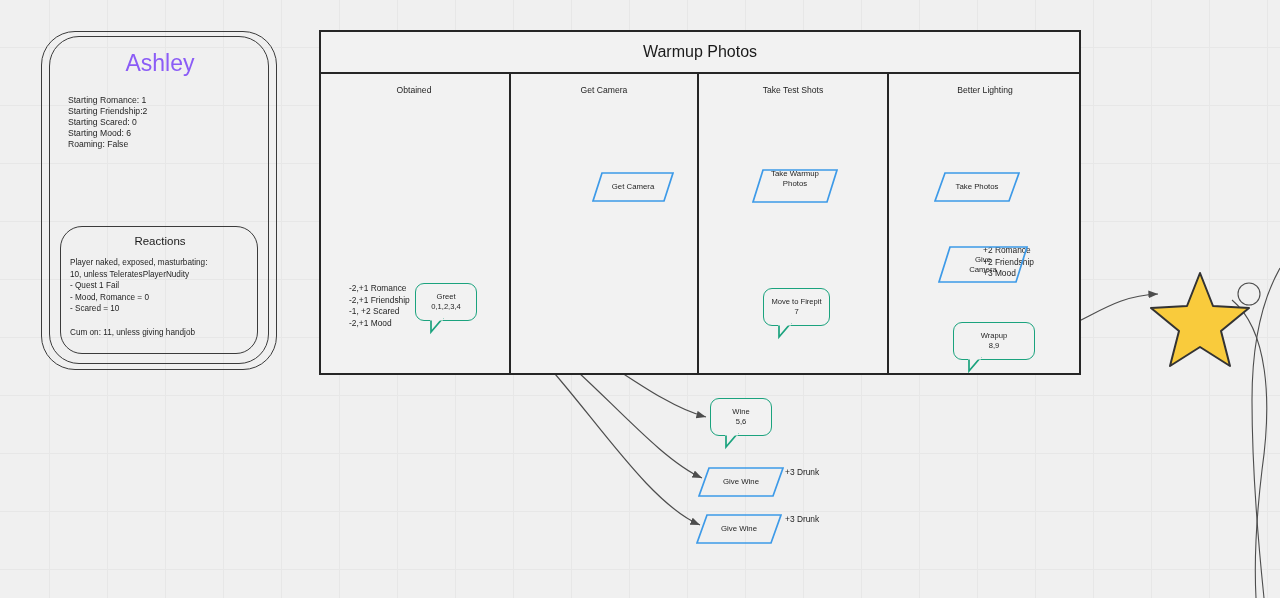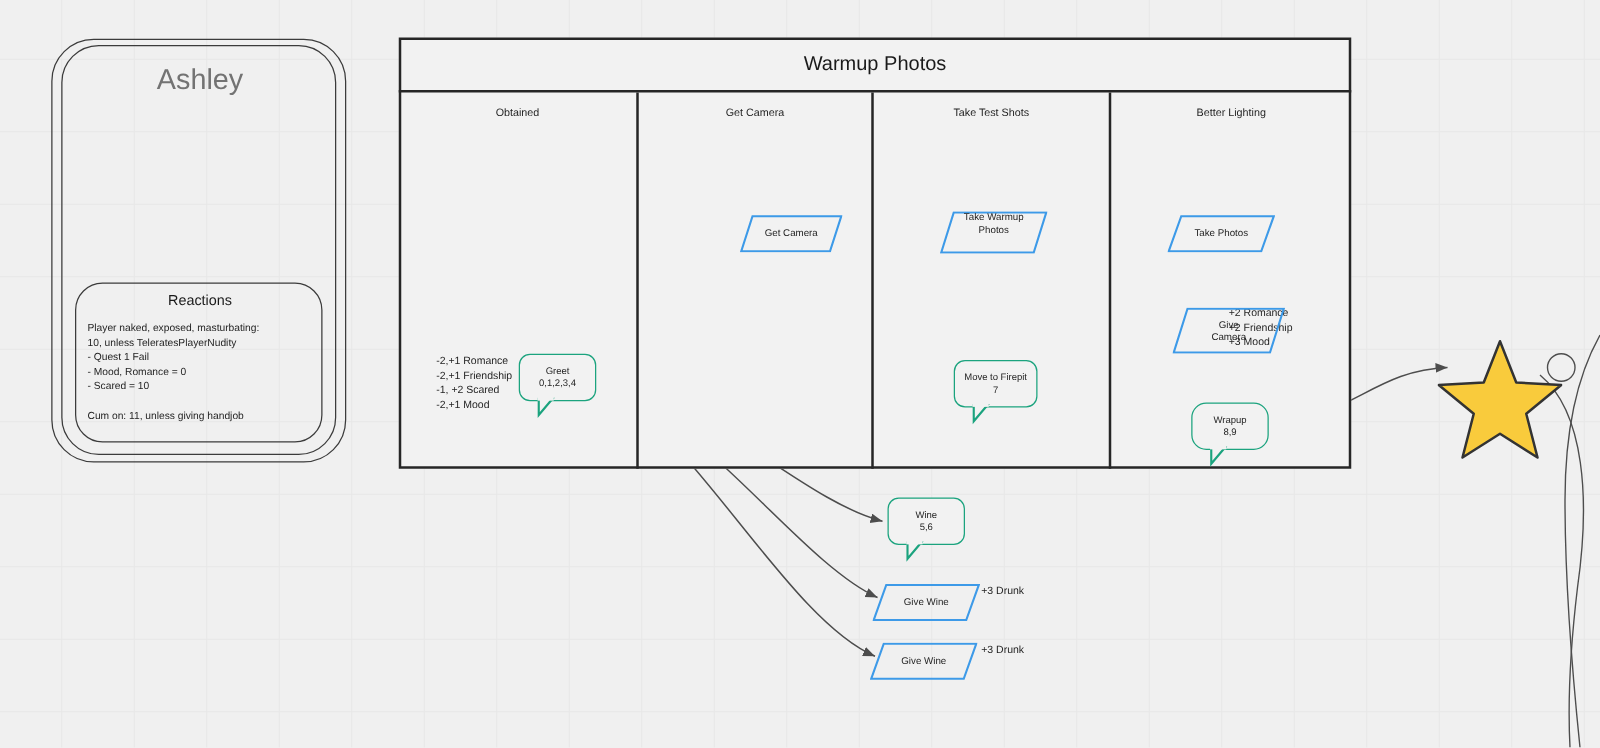--- a/index.html
+++ b/index.html
@@ -57,7 +57,7 @@
     text-align: center;
     font-size: 23px;
     font-weight: 400;
-    color: #737373;
+    color: #8b5cf6;
   }
   .actor-stats {
     position: absolute;

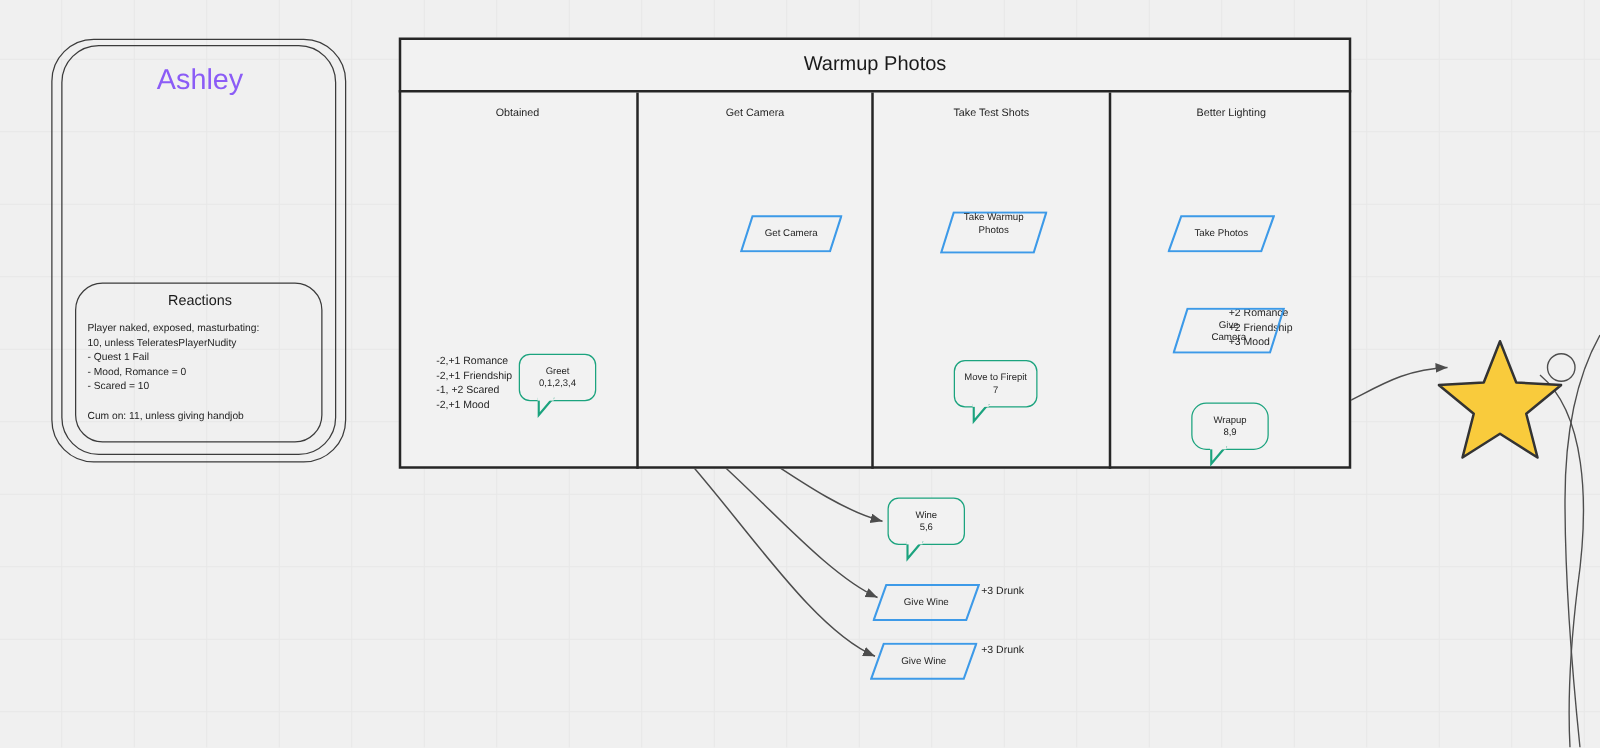--- a/index.html
+++ b/index.html
@@ -213,6 +213,11 @@
 <div class="node actor-outer"></div>
 <div class="node actor-inner">
   <div class="actor-title">Ashley</div>
+  <div class="actor-stats">Starting Romance: 1
+Starting Friendship:2
+Starting Scared: 0
+Starting Mood: 6
+Roaming: False</div>
 </div>
 <div class="node reactions-box">
   <div class="reactions-title">Reactions</div>

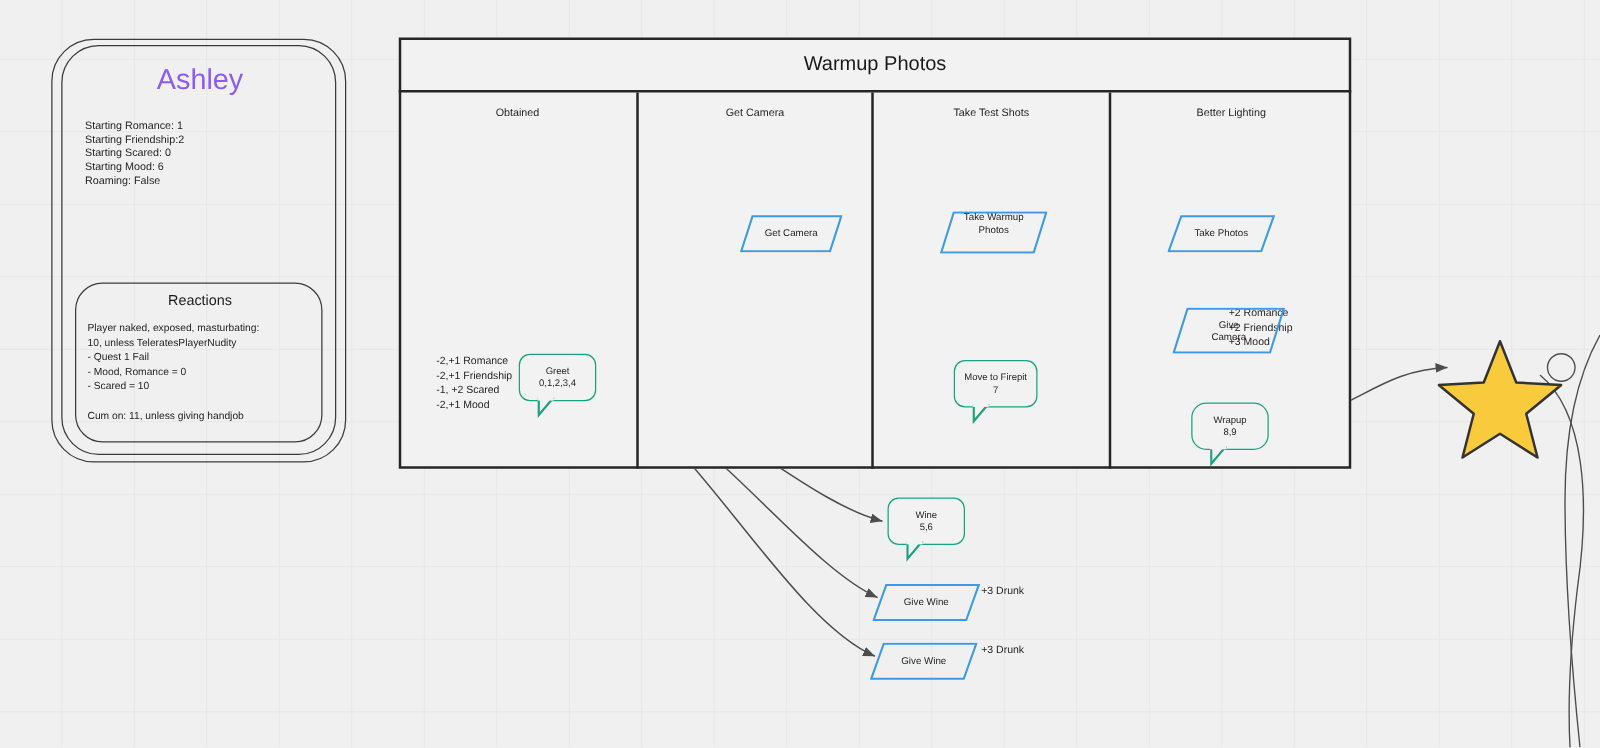--- a/index.html
+++ b/index.html
@@ -304,7 +304,7 @@
   <span>Camera</span>
 </div>
 
-<div class="node bubble" style="left:953px; top:322px; width:62px; height:38px;border-radius:12px;">
+<div class="node bubble" style="left:953px; top:322px; width:82px; height:38px;">
   <span>Wrapup</span>
   <span>8,9</span>
   <svg class="tail" viewBox="0 0 18 14">

